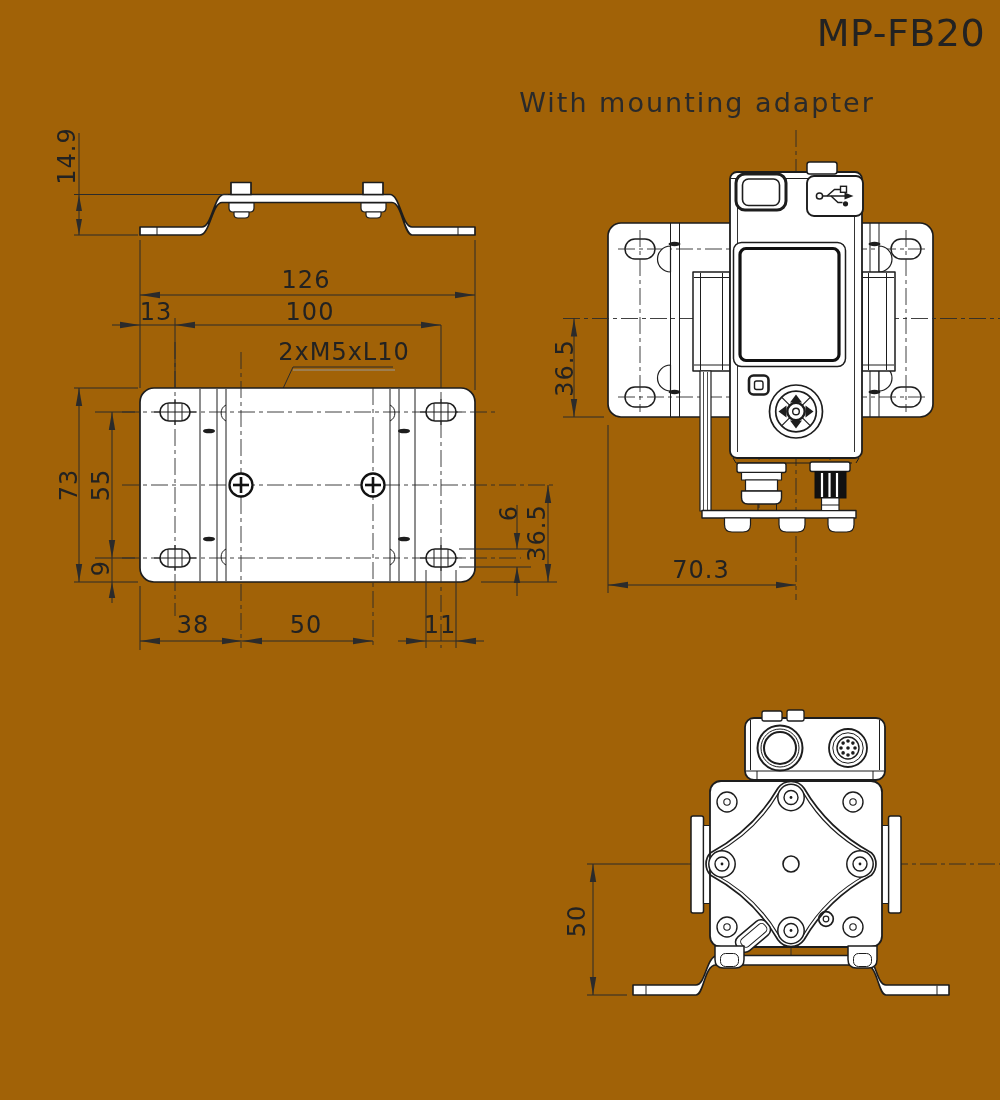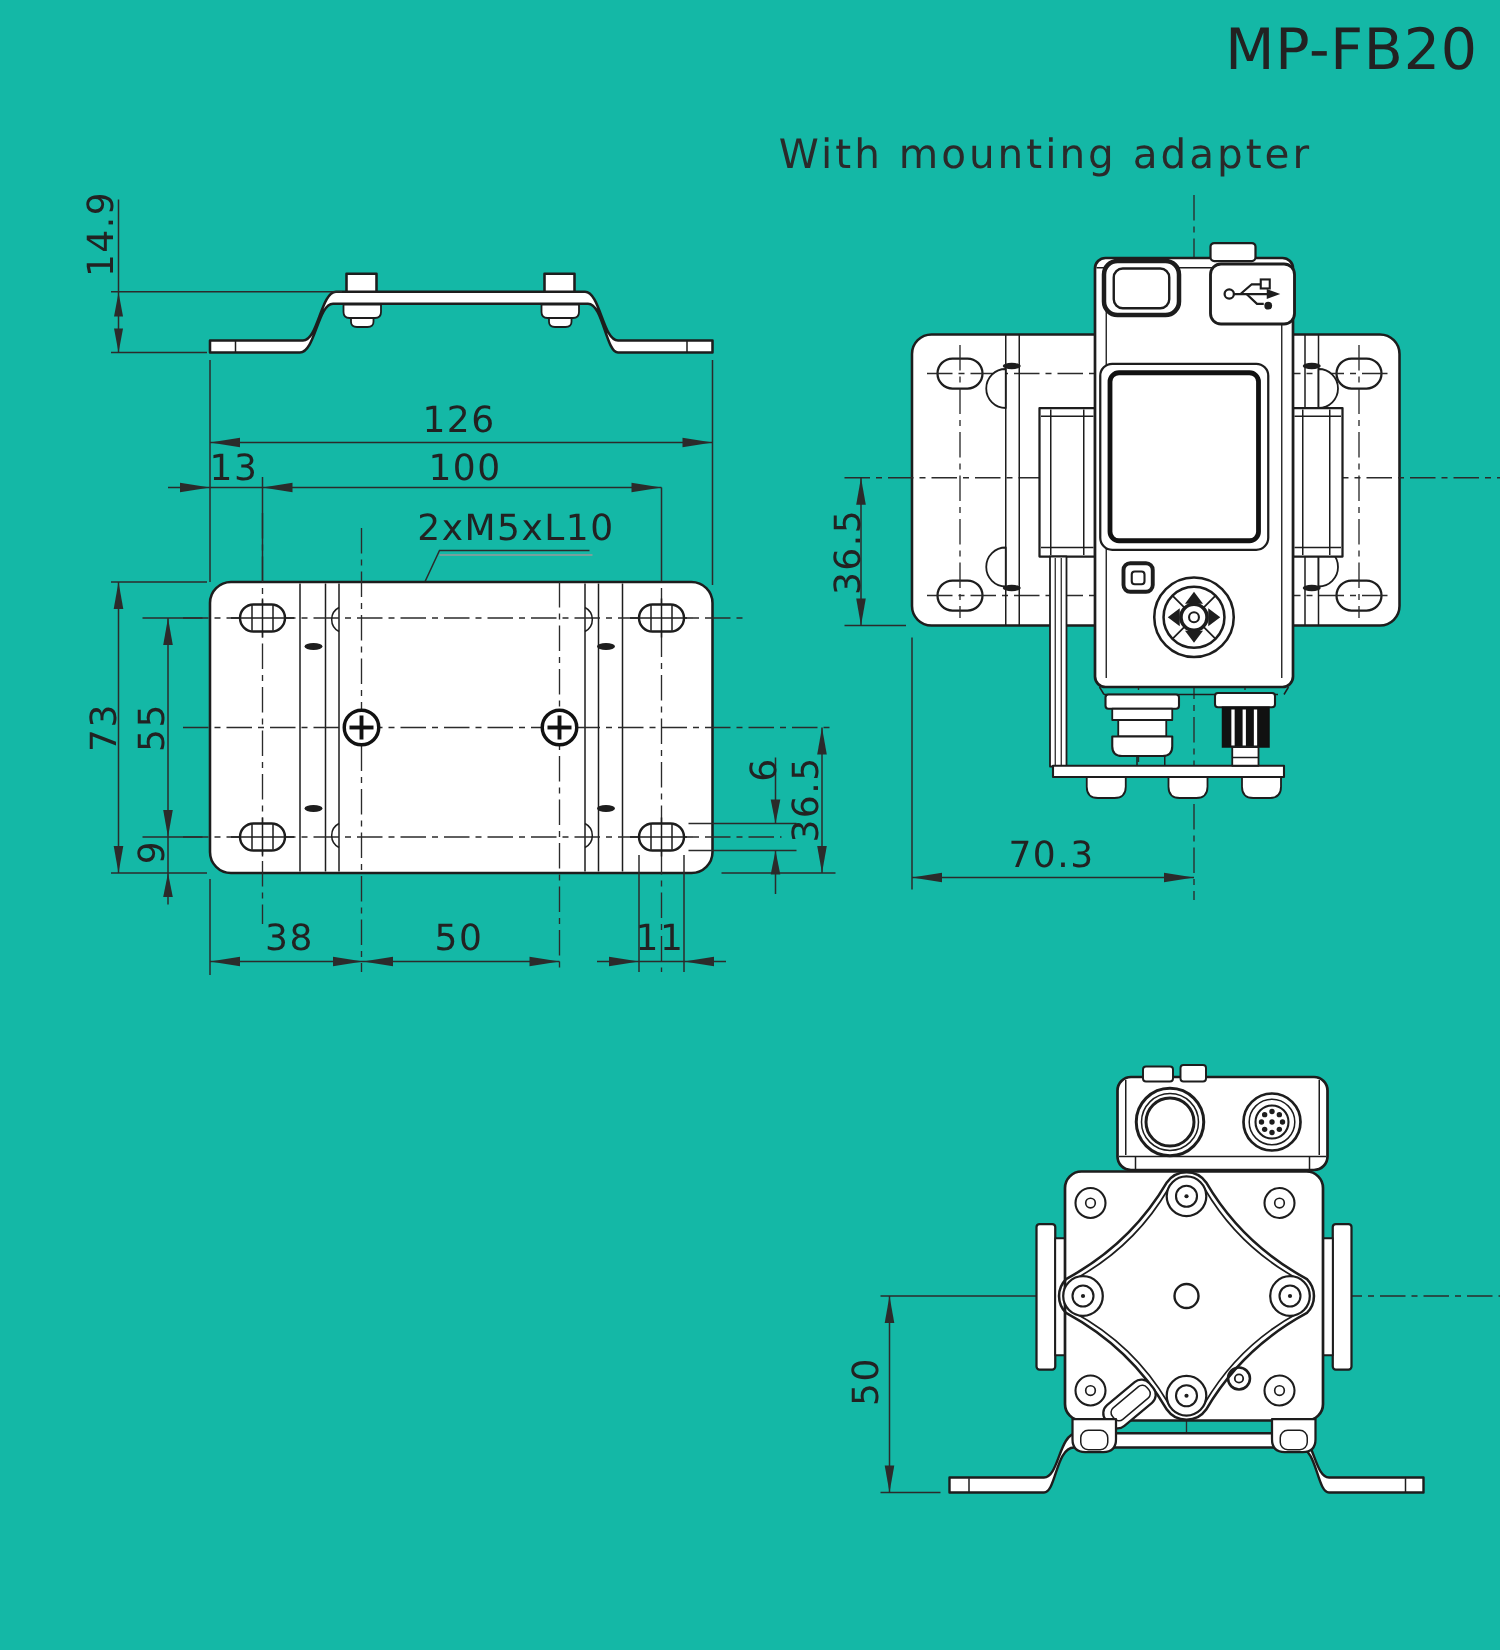--- a/index.html
+++ b/index.html
@@ -3,7 +3,7 @@
 <meta charset="utf-8">
 <style>
   html,body { margin:0; padding:0; background:#ffffff; }
-  .page { width:1000px; height:1100px; position:relative; background:#14b8a6; }
+  .page { width:1000px; height:1100px; position:relative; background:#a16207; }
   svg text { font-family:"DejaVu Sans", sans-serif; fill:#222; letter-spacing:1px; }
   .dimtext { font-size:24px; }
   .title   { font-size:38px; letter-spacing:0.5px; }

